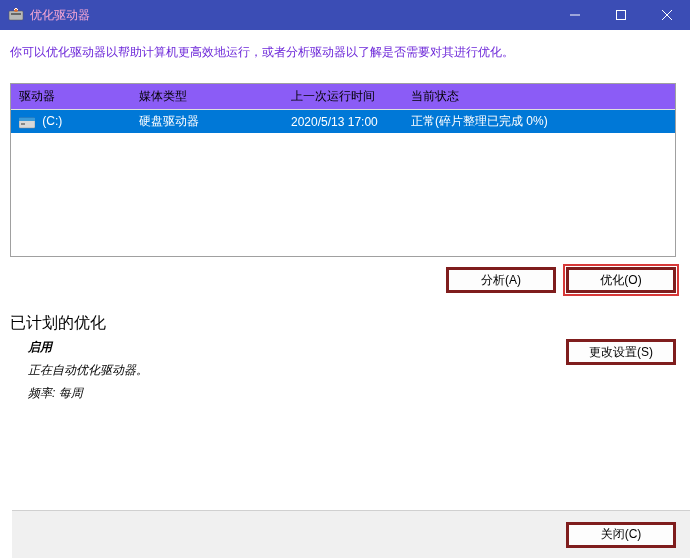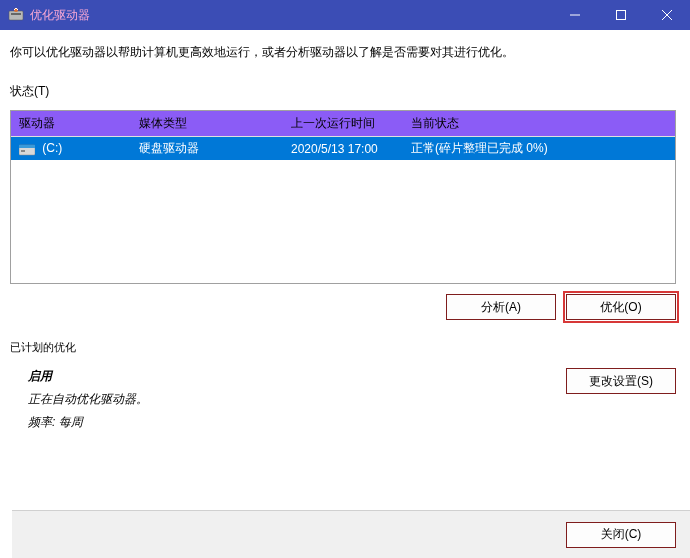--- a/index.html
+++ b/index.html
@@ -54,7 +54,7 @@
     }
     .description {
       font-size: 12px;
-      color: #000000;
+      color: #6d28d9;
       margin-bottom: 22px;
     }
     .section-label {

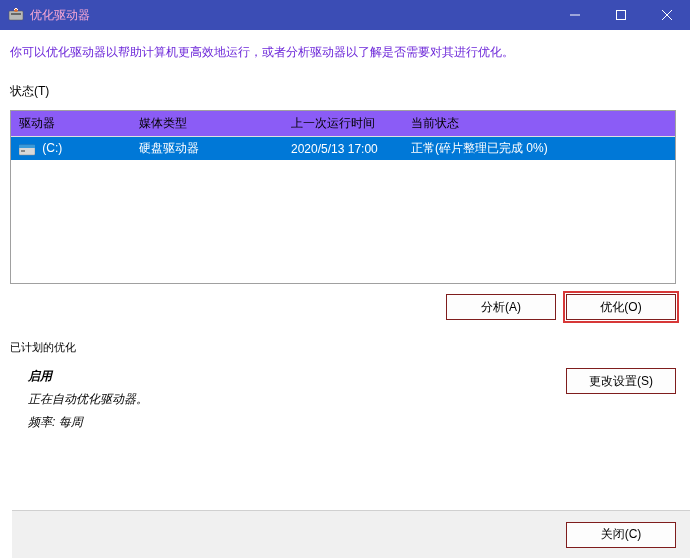--- a/index.html
+++ b/index.html
@@ -200,7 +200,6 @@
 <div class="content">
   <div class="description">你可以优化驱动器以帮助计算机更高效地运行，或者分析驱动器以了解是否需要对其进行优化。</div>
 
-  <div class="section-label">状态(T)</div>
 
   <div class="drive-table-container">
     <table class="drive-table">

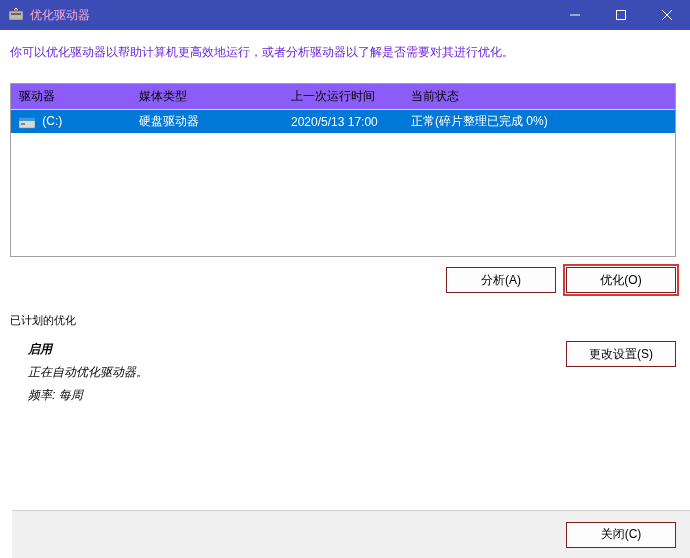--- a/index.html
+++ b/index.html
@@ -109,7 +109,7 @@
     .btn {
       width: 110px;
       height: 26px;
-      border: 1px solid #7f1d1d;
+      border: 3px solid #7f1d1d;
       background: #fdfdfd;
       font-size: 12px;
       font-family: inherit;

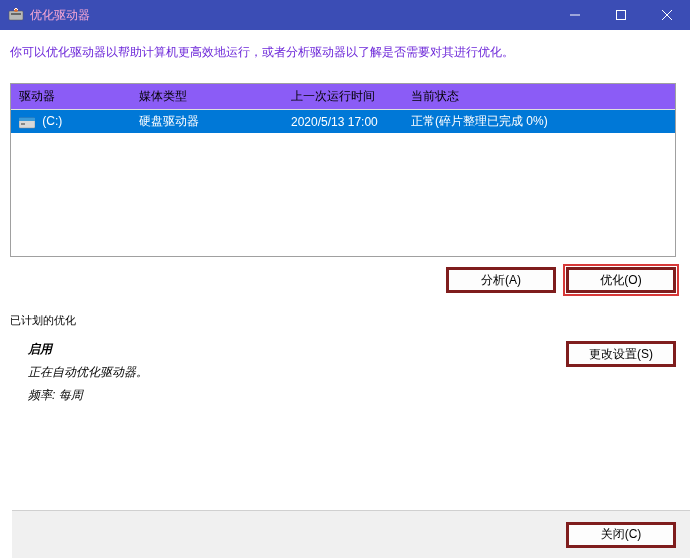--- a/index.html
+++ b/index.html
@@ -126,8 +126,8 @@
       margin-top: 6px;
     }
     .scheduled-title {
-      font-size: 11px;
-      margin-bottom: 13px;
+      font-size: 16px;
+      margin-bottom: 5px;
     }
     .scheduled-body {
       display: flex;

